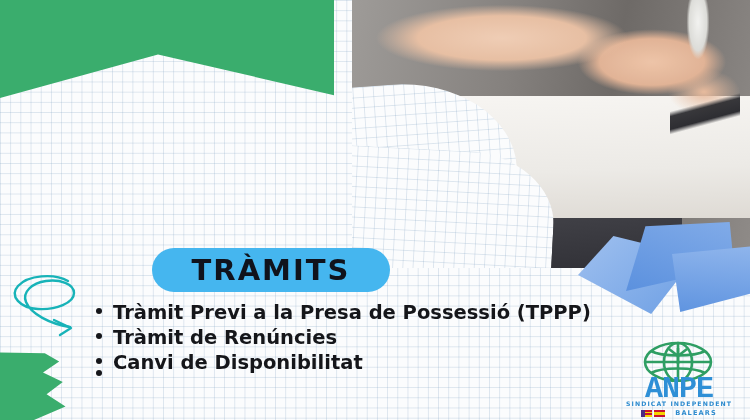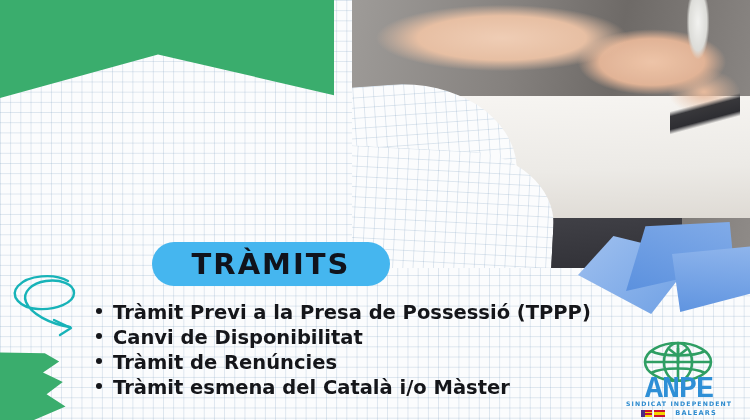--- a/index.html
+++ b/index.html
@@ -186,7 +186,7 @@
   .pill {
     position: absolute;
     left: 152px;
-    top: 242px;
+    top: 248px;
     width: 238px;
     height: 44px;
     background: #45b6ef;

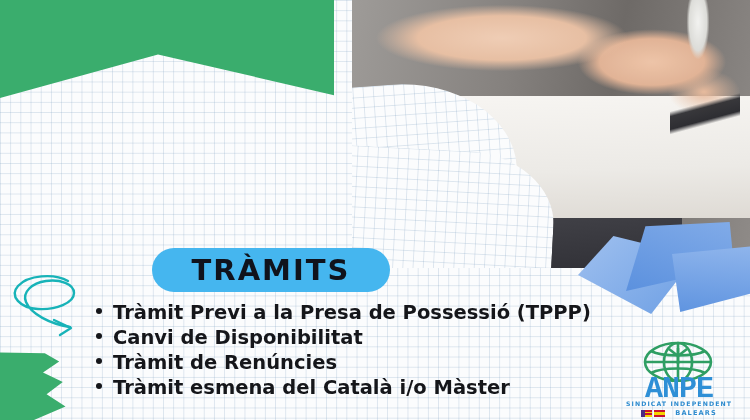--- a/index.html
+++ b/index.html
@@ -336,11 +336,11 @@
     </li>
     <li>
       <span class="dot"></span>
-      <span>Canvi de Disponibilitat</span>
+      <span>Tràmit de Renúncies</span>
     </li>
     <li>
       <span class="dot"></span>
-      <span>Tràmit de Renúncies</span>
+      <span>Canvi de Disponibilitat</span>
     </li>
     <li>
       <span class="dot"></span>

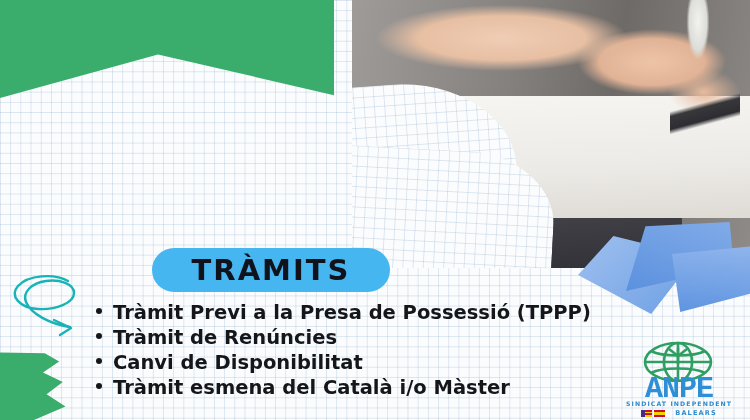--- a/index.html
+++ b/index.html
@@ -344,7 +344,6 @@
     </li>
     <li>
       <span class="dot"></span>
-      <span>Tràmit esmena del Català i/o Màster</span>
     </li>
   </ul>
 

